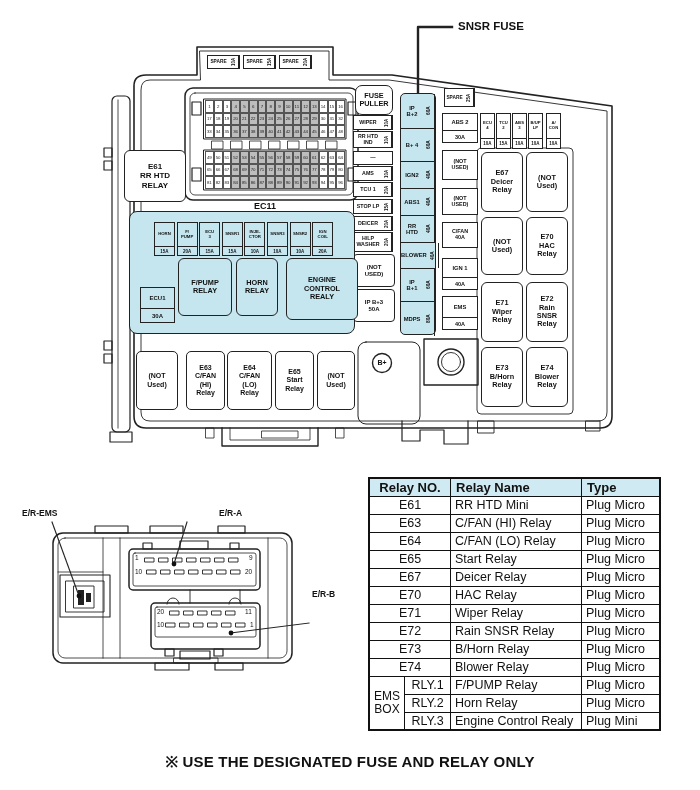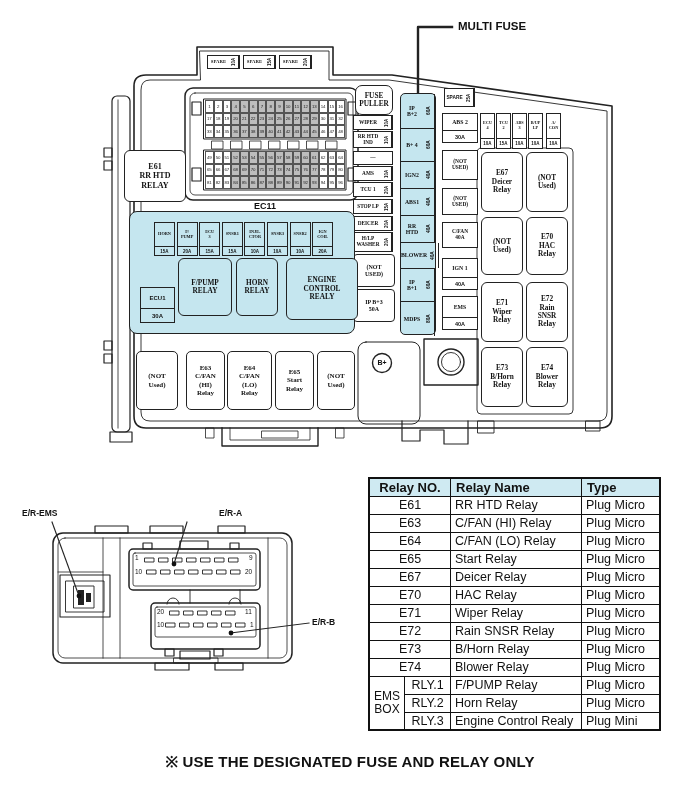--- a/index.html
+++ b/index.html
@@ -180,7 +180,7 @@
       <circle cx="231" cy="633" r="2.4" fill="#111" stroke="none"></circle>
   </svg>
 
-  <div class="lbl" style="left:458px;top:20px;font-size:11.5px;">MULTI FUSE</div>
+  <div class="lbl" style="left:458px;top:20px;font-size:11.5px;">SNSR FUSE</div>
 
   <div class="plate pre" style="left:124px;top:150px;width:62px;height:52px;font-size:8px;">E61
 RR HTD

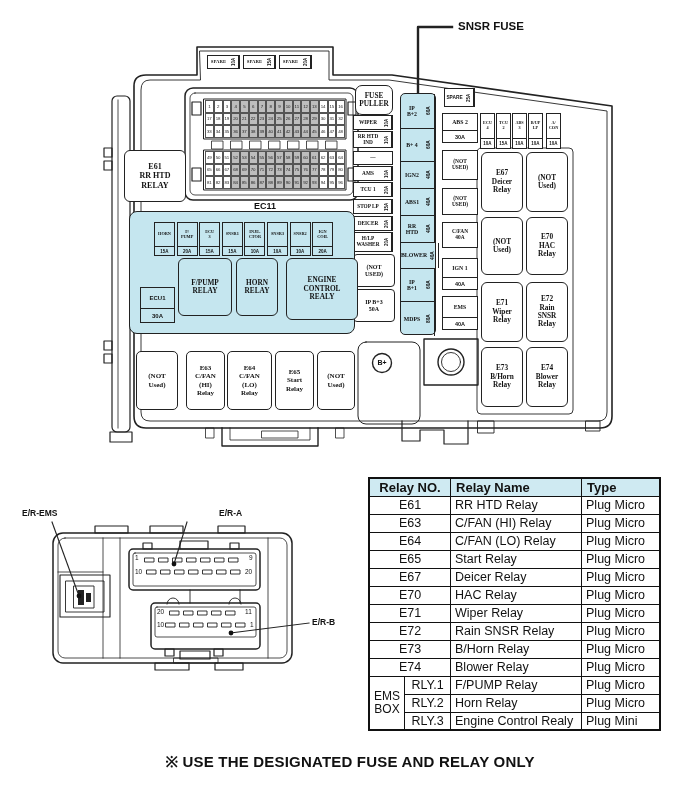--- a/index.html
+++ b/index.html
@@ -6,7 +6,7 @@
   .page{position:relative;width:700px;height:790px;background:#ffffff;overflow:hidden;
         font-family:"Liberation Sans",sans-serif;color:#111;}
   .abs{position:absolute;}
-  .pre{white-space:pre-line;font-family:Liberation Serif, serif;}
+  .pre{white-space:pre-line;}
   svg{position:absolute;left:0;top:0;}
   
   .fuse{position:absolute;display:flex;border:1px solid #222;background:#fff;box-sizing:border-box;}

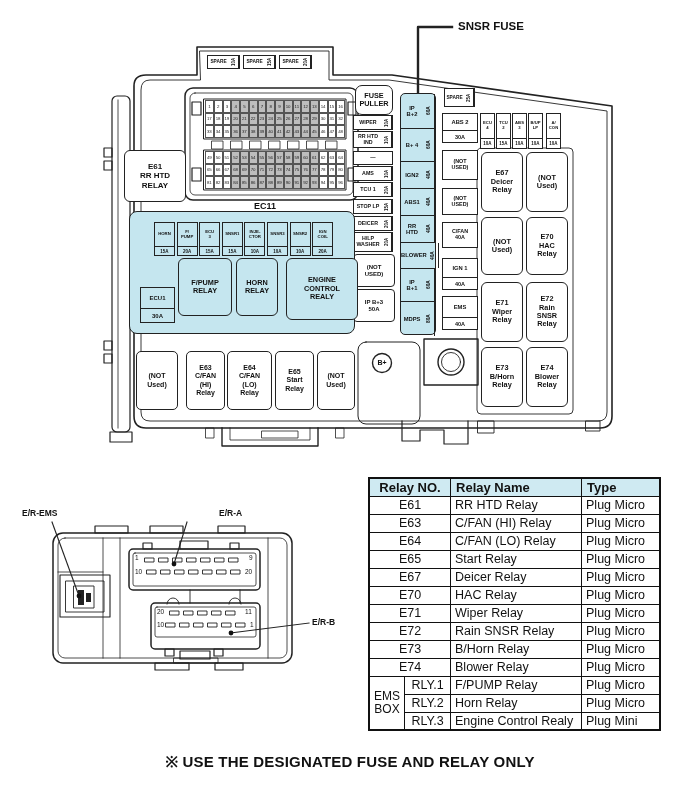--- a/index.html
+++ b/index.html
@@ -566,7 +566,7 @@
     <tbody id="rt-body">
         <tr>
           <td colspan="2" class="c">E61</td>
-          <td>RR HTD Relay</td>
+          <td>RR HTD Mini</td>
           <td>Plug Micro</td>
         </tr>
         <tr>

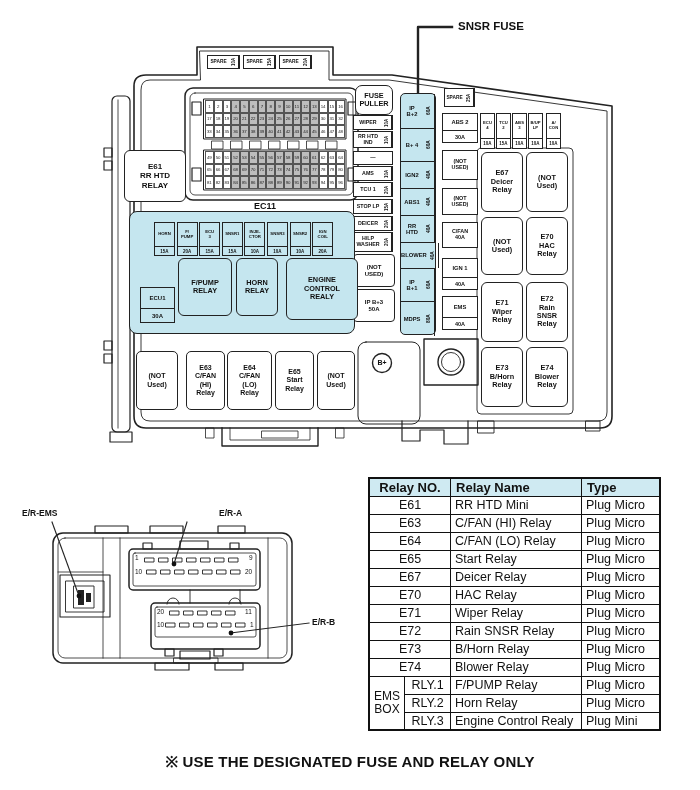--- a/index.html
+++ b/index.html
@@ -538,7 +538,7 @@
 
   <div class="lbl" style="left:22px;top:508px;font-size:8.5px;">E/R-EMS</div>
   <div class="lbl" style="left:171px;top:508px;font-size:8.5px;padding-left:48px;">E/R-A</div>
-  <div class="lbl" style="left:312px;top:617px;font-size:8.5px;">E/R-B</div>
+  <div class="lbl" style="left:312px;top:589px;font-size:8.5px;">E/R-B</div>
 
   <div class="pinnum" style="left:135px;top:554px;">1</div>
   <div class="pinnum" style="left:249px;top:554px;">9</div>

